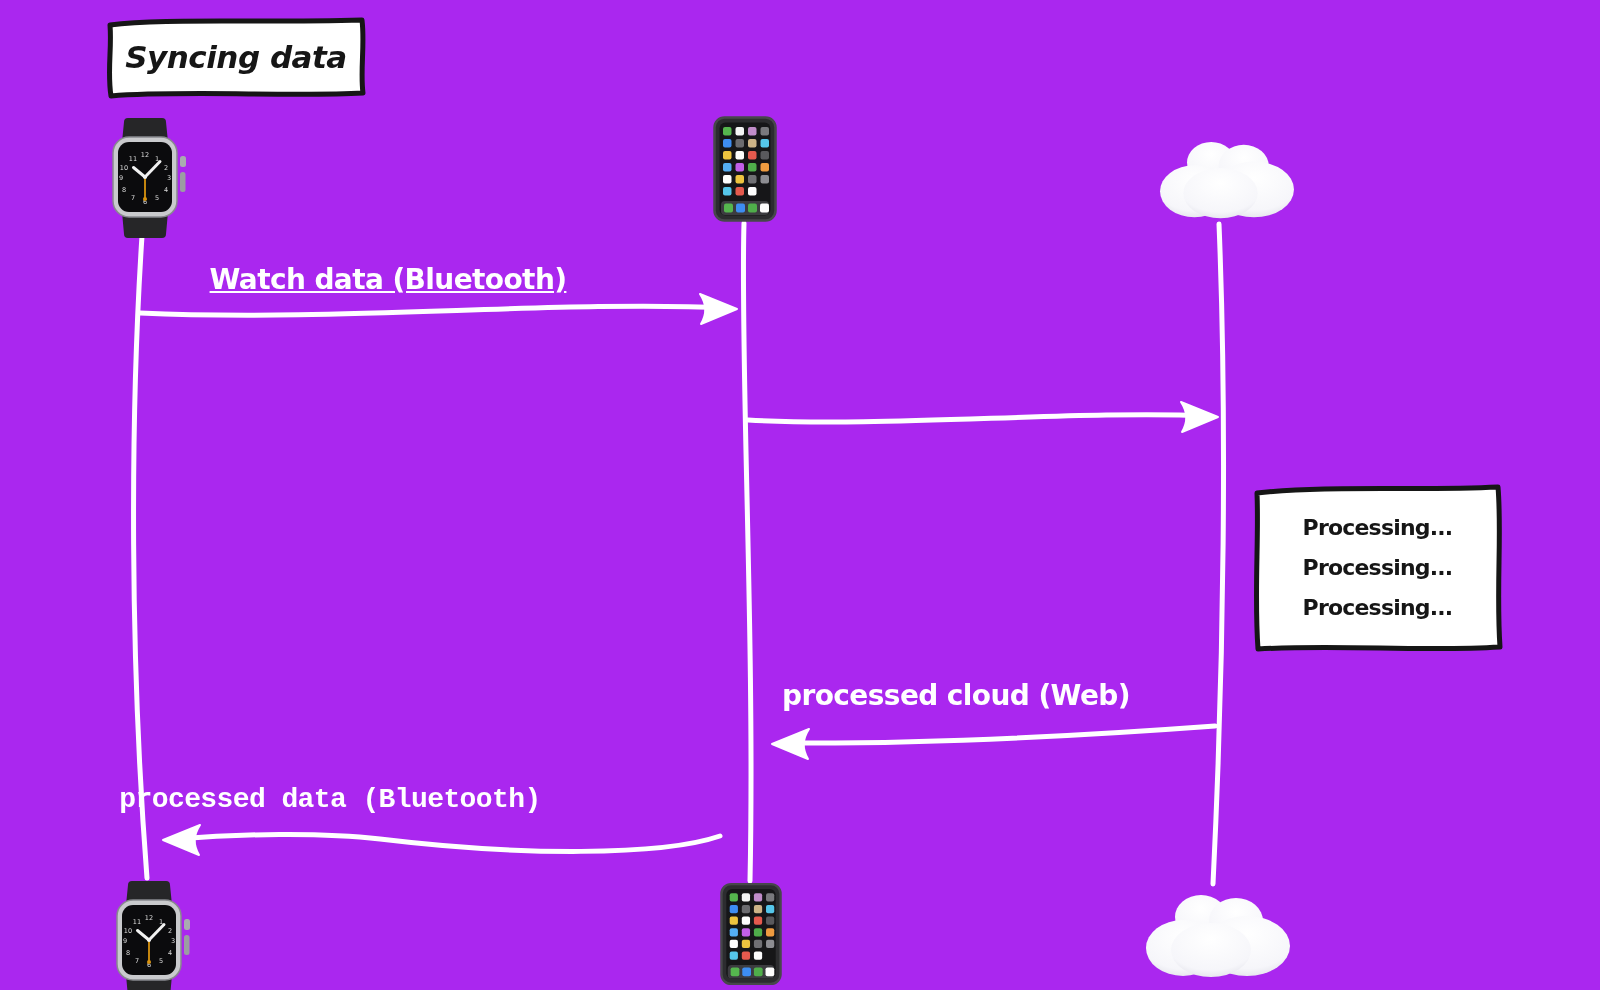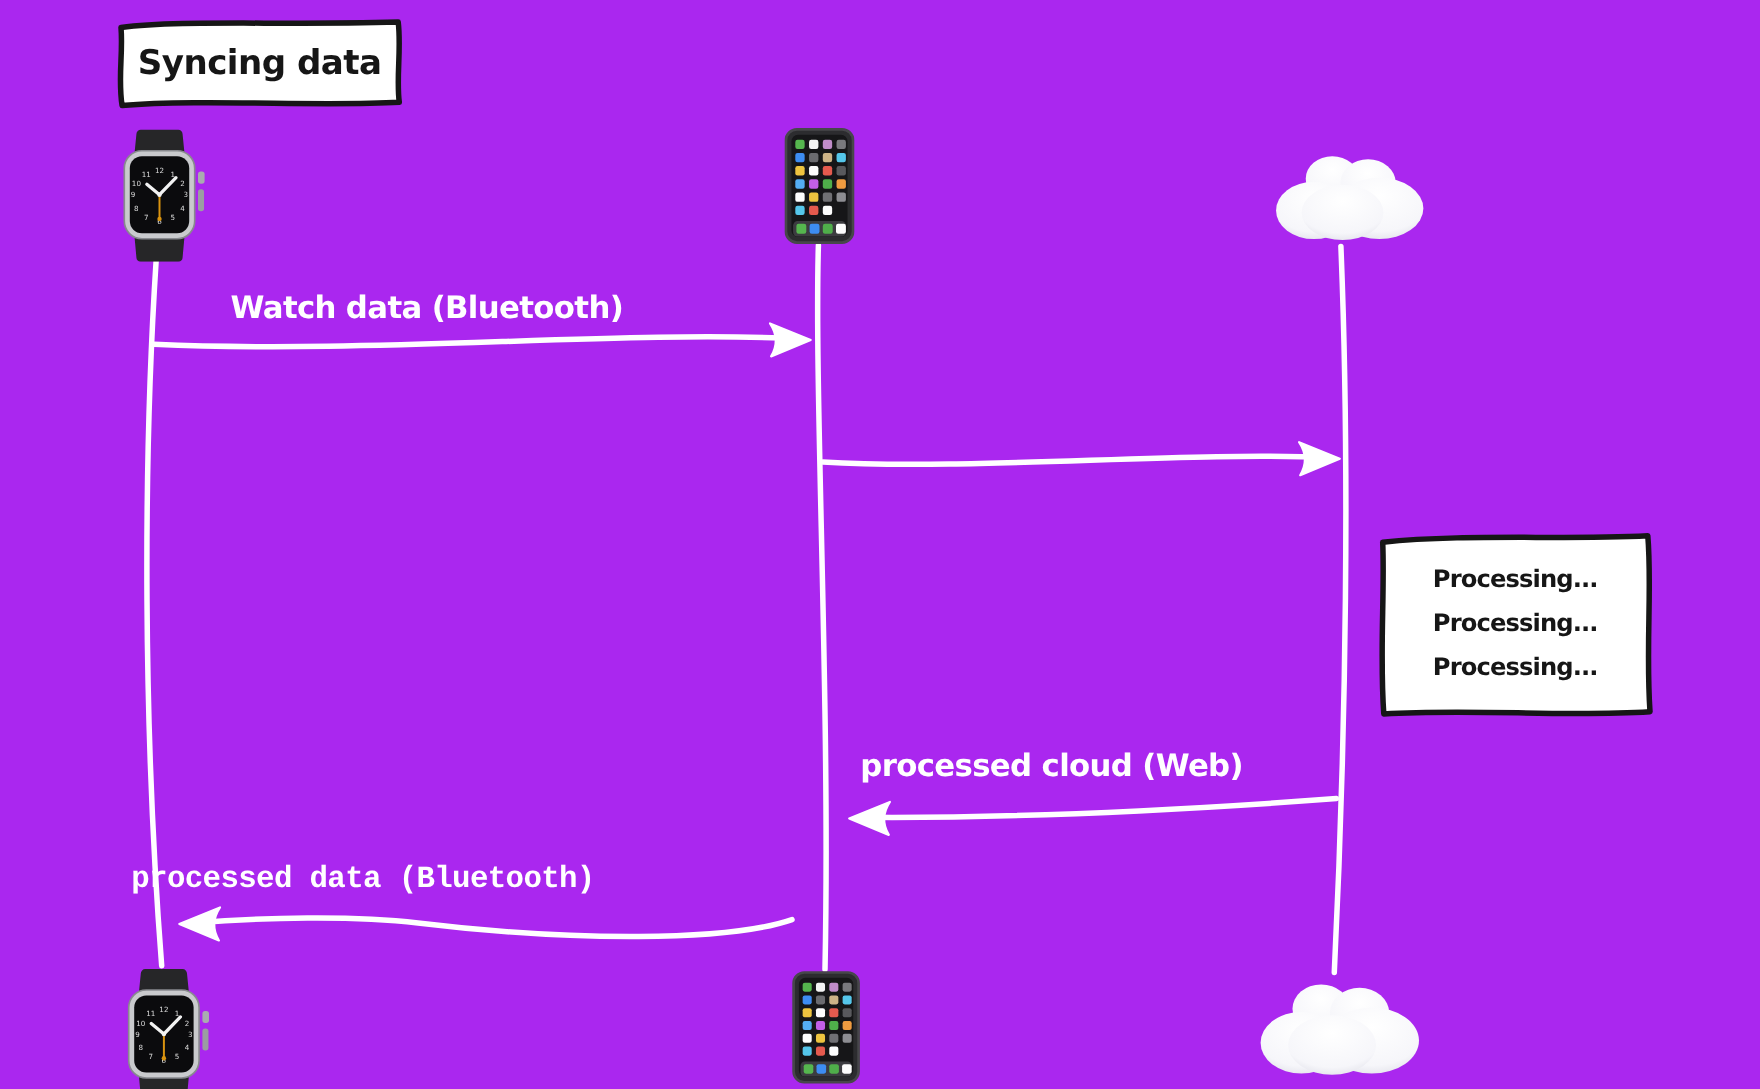--- a/index.html
+++ b/index.html
@@ -35,7 +35,7 @@
   .sketch-box{position:absolute;display:flex;align-items:center;justify-content:center;}
   .sketch-box > svg{position:absolute;left:0;top:0;width:100%;height:100%;}
   .sketch-box .box-content{position:relative;color:var(--box-text);font-weight:700;text-align:center;}
-  .title-box{left:102px;top:13px;width:268px;height:87px;}
+  .title-box{left:102px;top:13px;width:268px;height:87px;font-style:italic;}
   .title-box .box-content{font-size:31px;letter-spacing:-0.5px;}
   .note-box{left:1250px;top:479px;width:255px;height:177px;}
   .note-box .box-content{font-size:22px;line-height:40px;letter-spacing:-0.8px;}

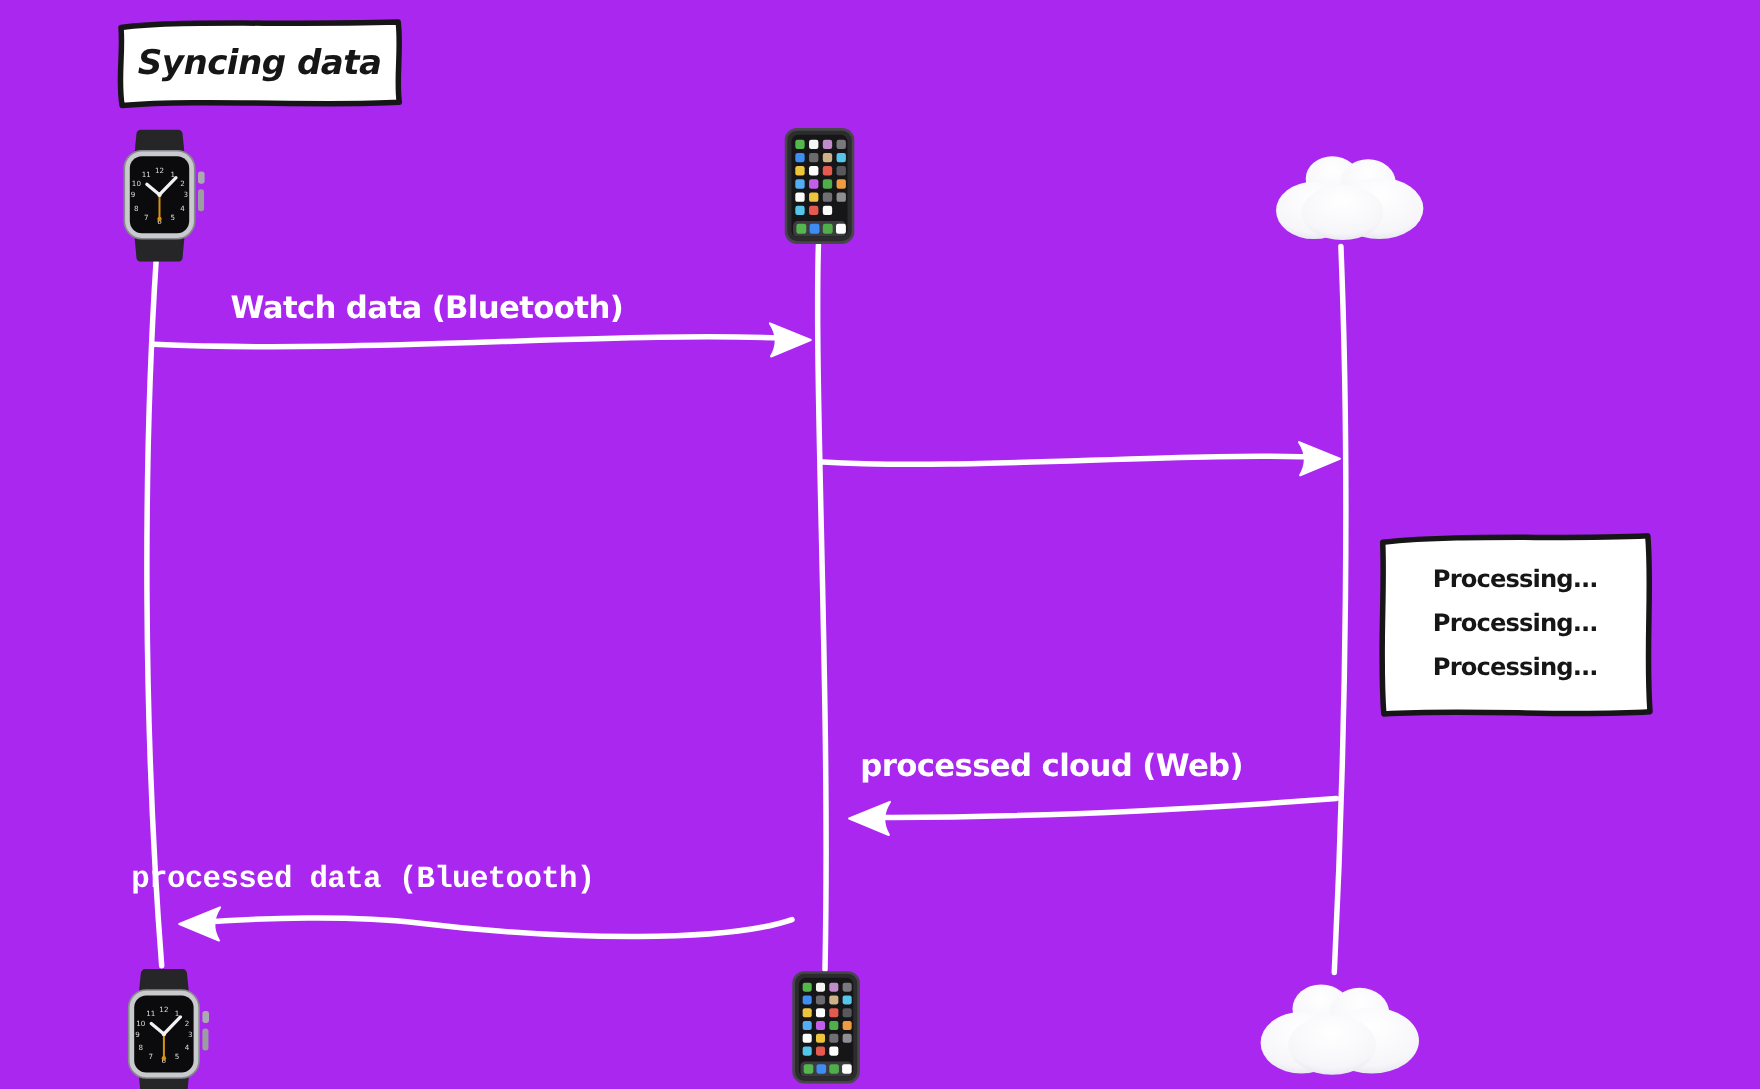--- a/index.html
+++ b/index.html
@@ -50,7 +50,7 @@
     letter-spacing:-0.6px;
     line-height:1;
   }
-  .l-msg1{left:388px;top:266px;}
+  .l-msg1{left:388px;top:266px;text-decoration:underline;}
   .l-msg2{left:938px;top:352px;}
   .l-msg3{left:956px;top:682px;}
   .l-msg4{left:330px;top:786px;font-family:Liberation Mono, monospace;}

